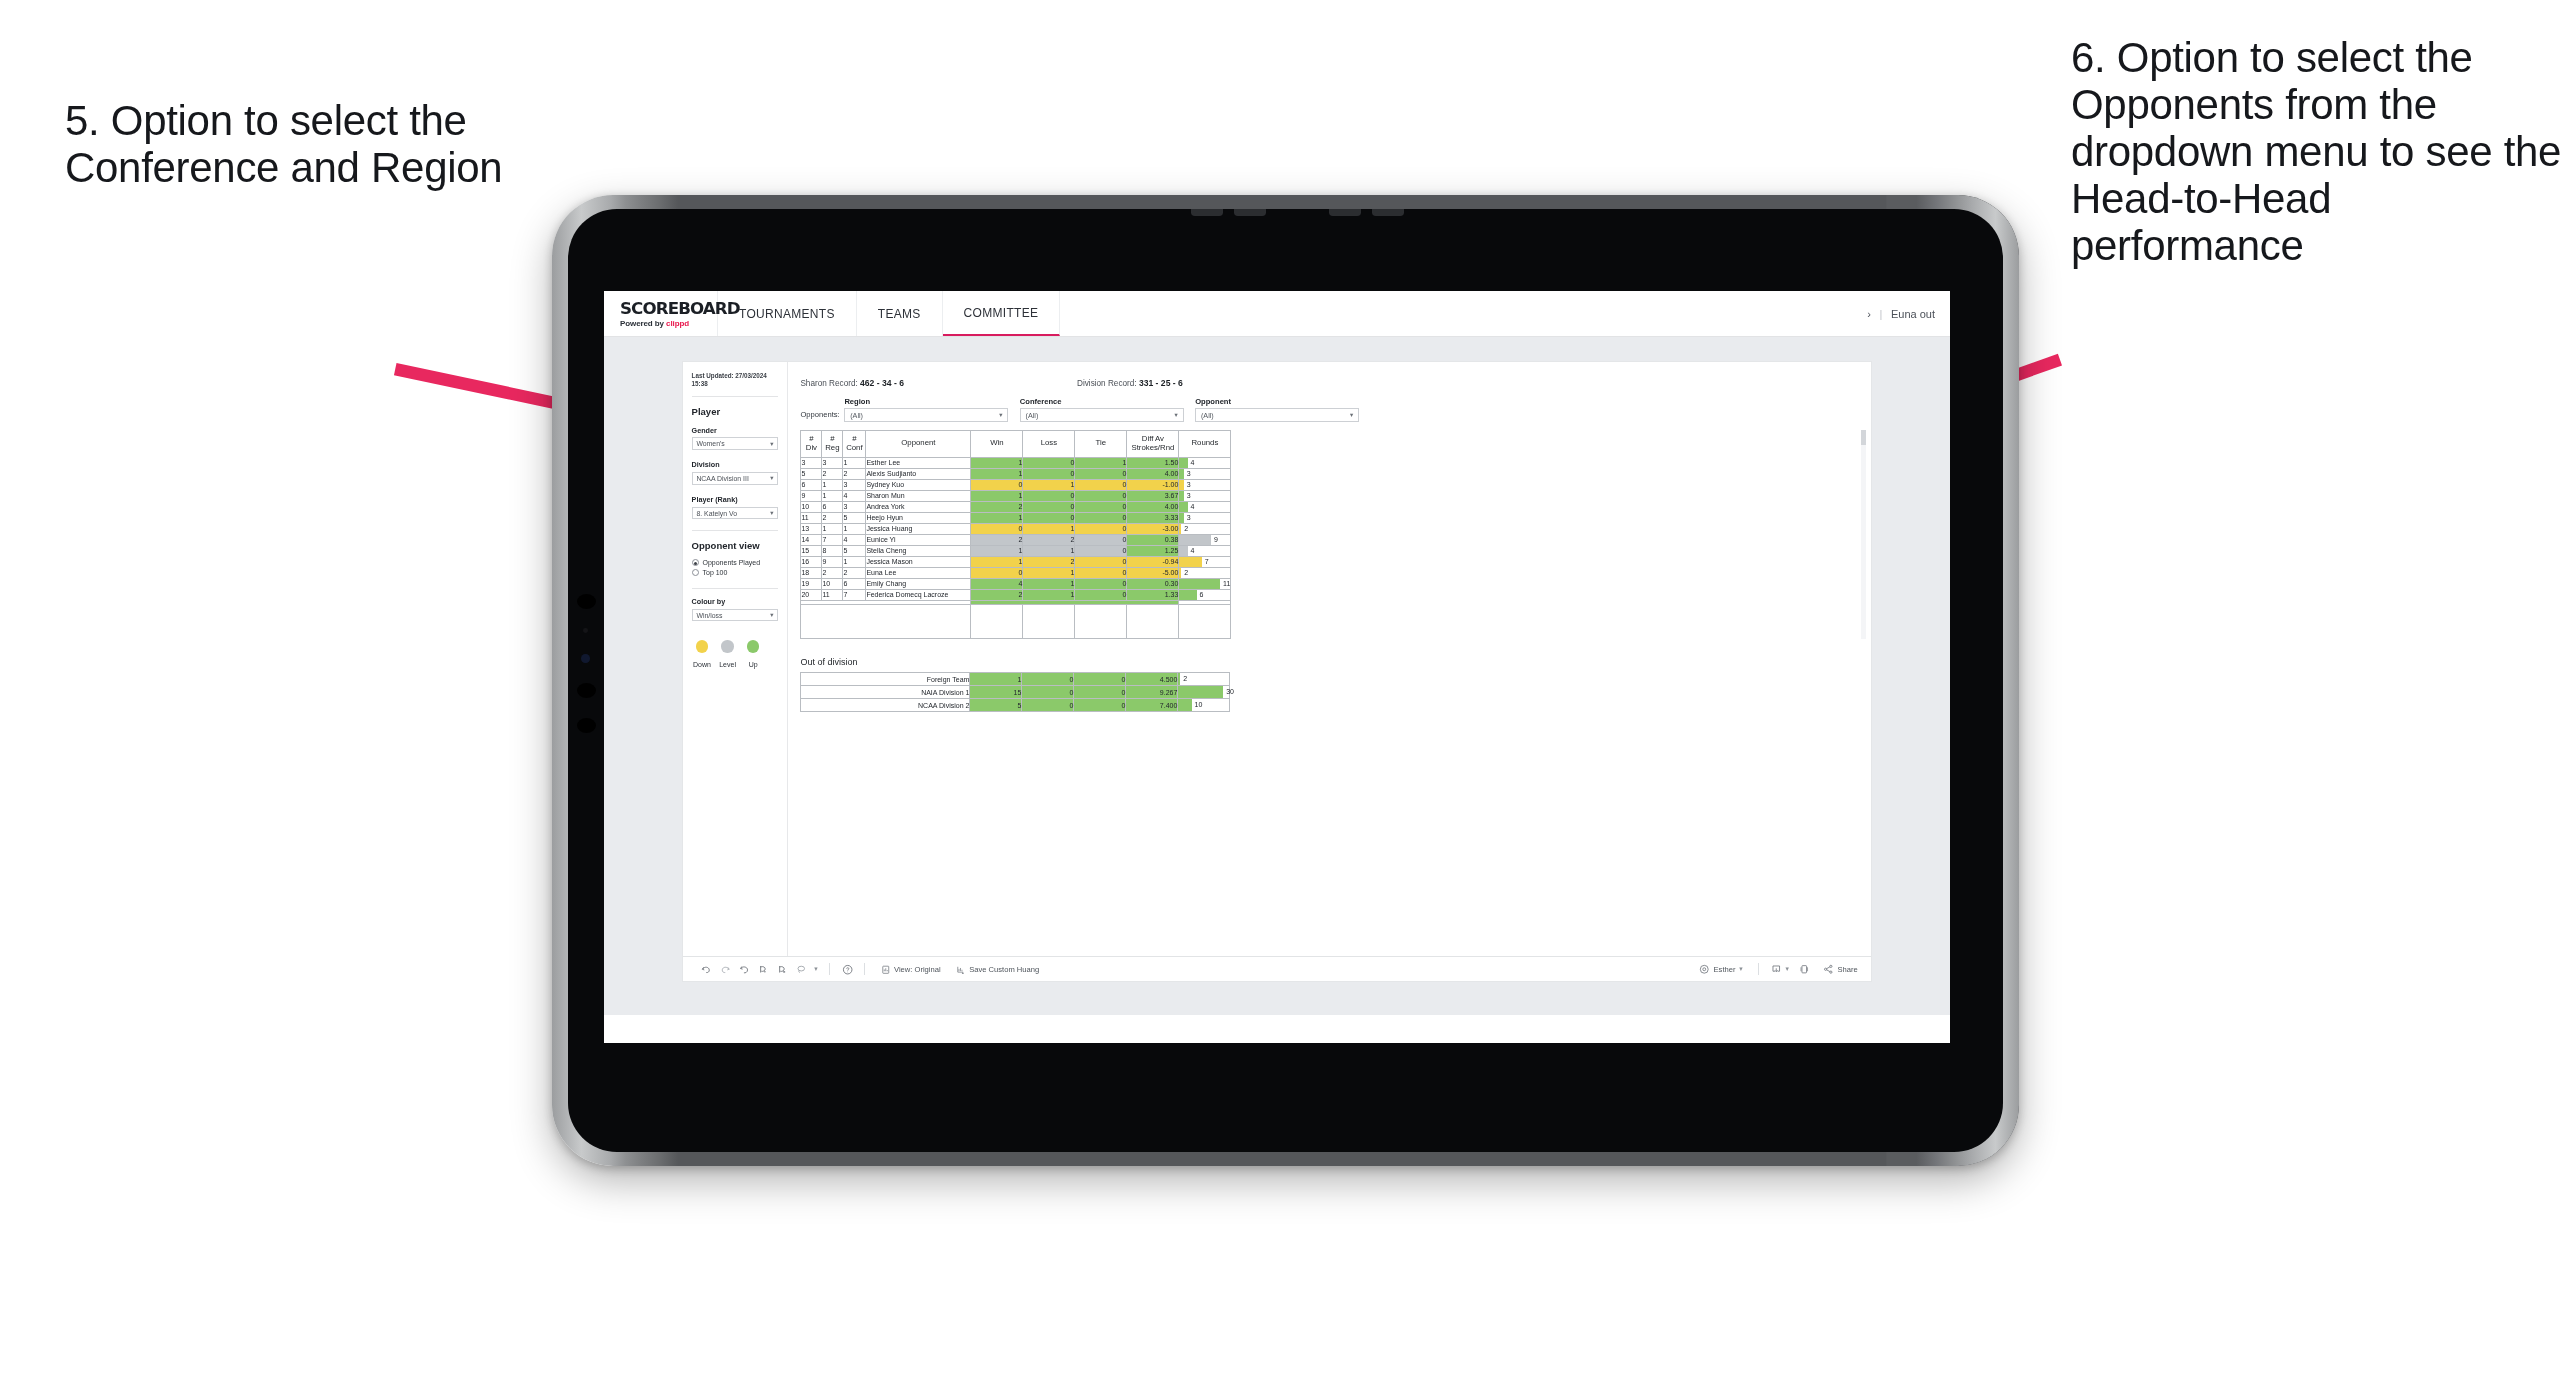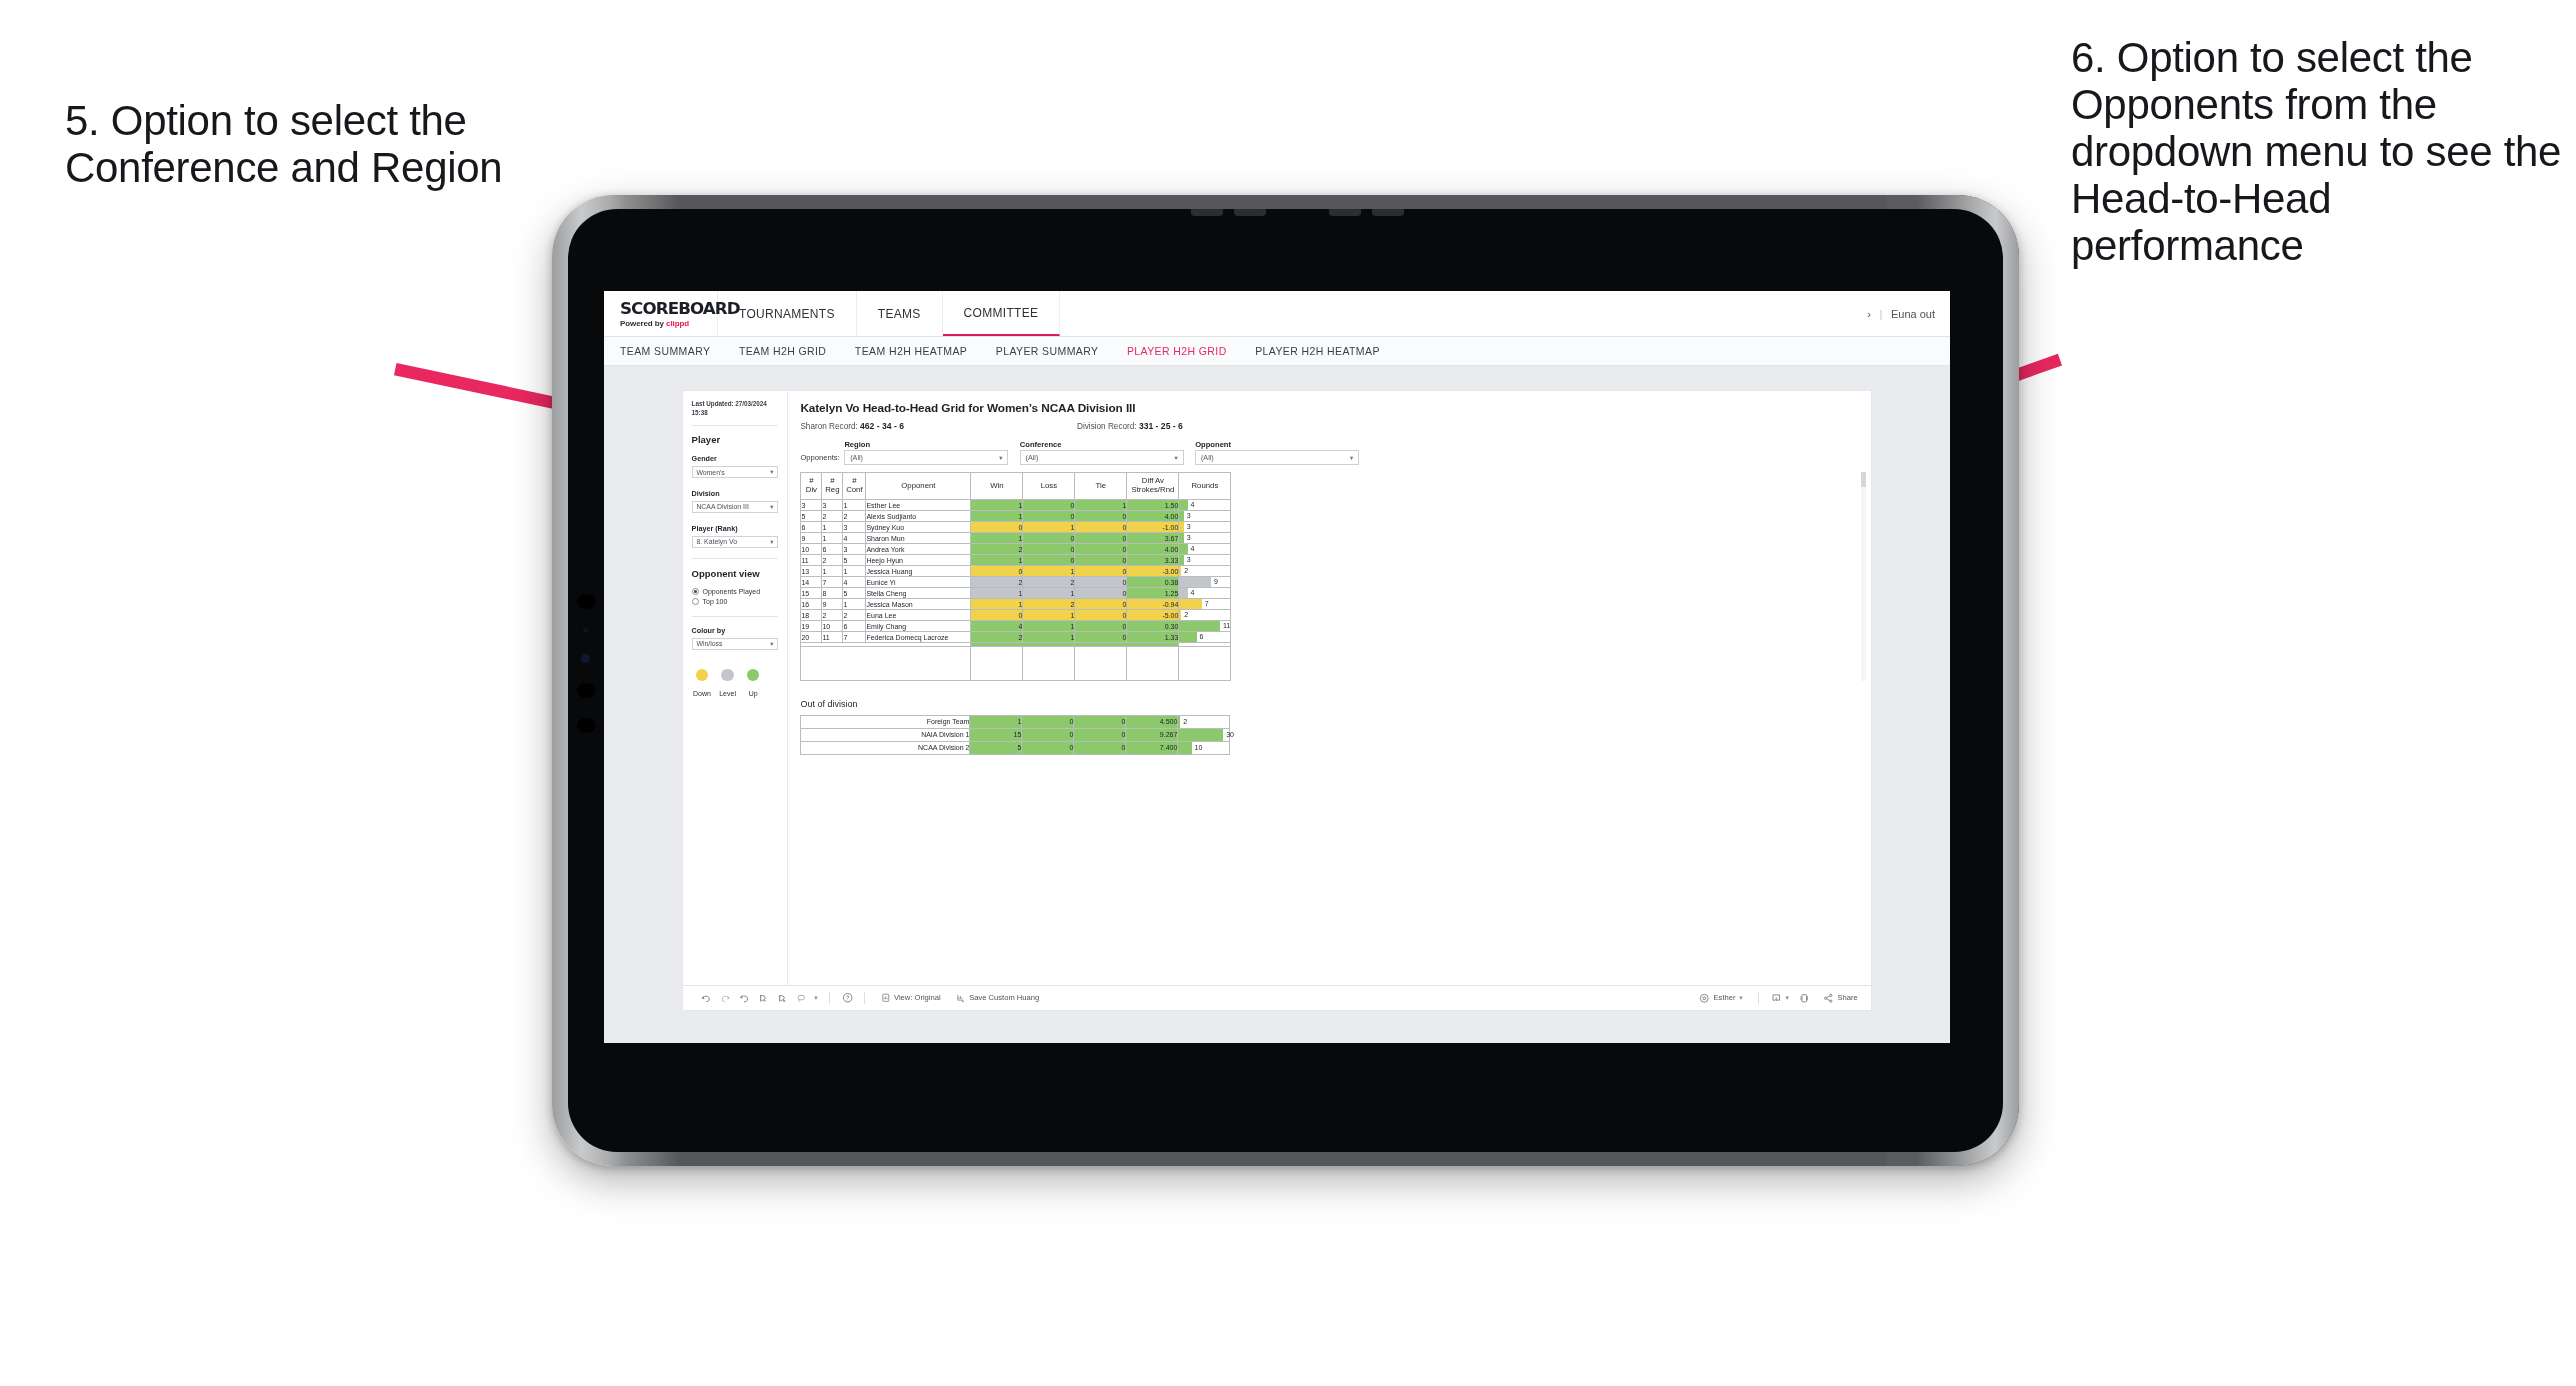--- a/index.html
+++ b/index.html
@@ -246,14 +246,6 @@
         </div>
       </div>
 
-      <div id="subnav">
-        <div class="subitem">TEAM SUMMARY</div>
-        <div class="subitem">TEAM H2H GRID</div>
-        <div class="subitem">TEAM H2H HEATMAP</div>
-        <div class="subitem">PLAYER SUMMARY</div>
-        <div class="subitem active">PLAYER H2H GRID</div>
-        <div class="subitem">PLAYER H2H HEATMAP</div>
-      </div>
 
       <div id="workspace">
         <div id="card">

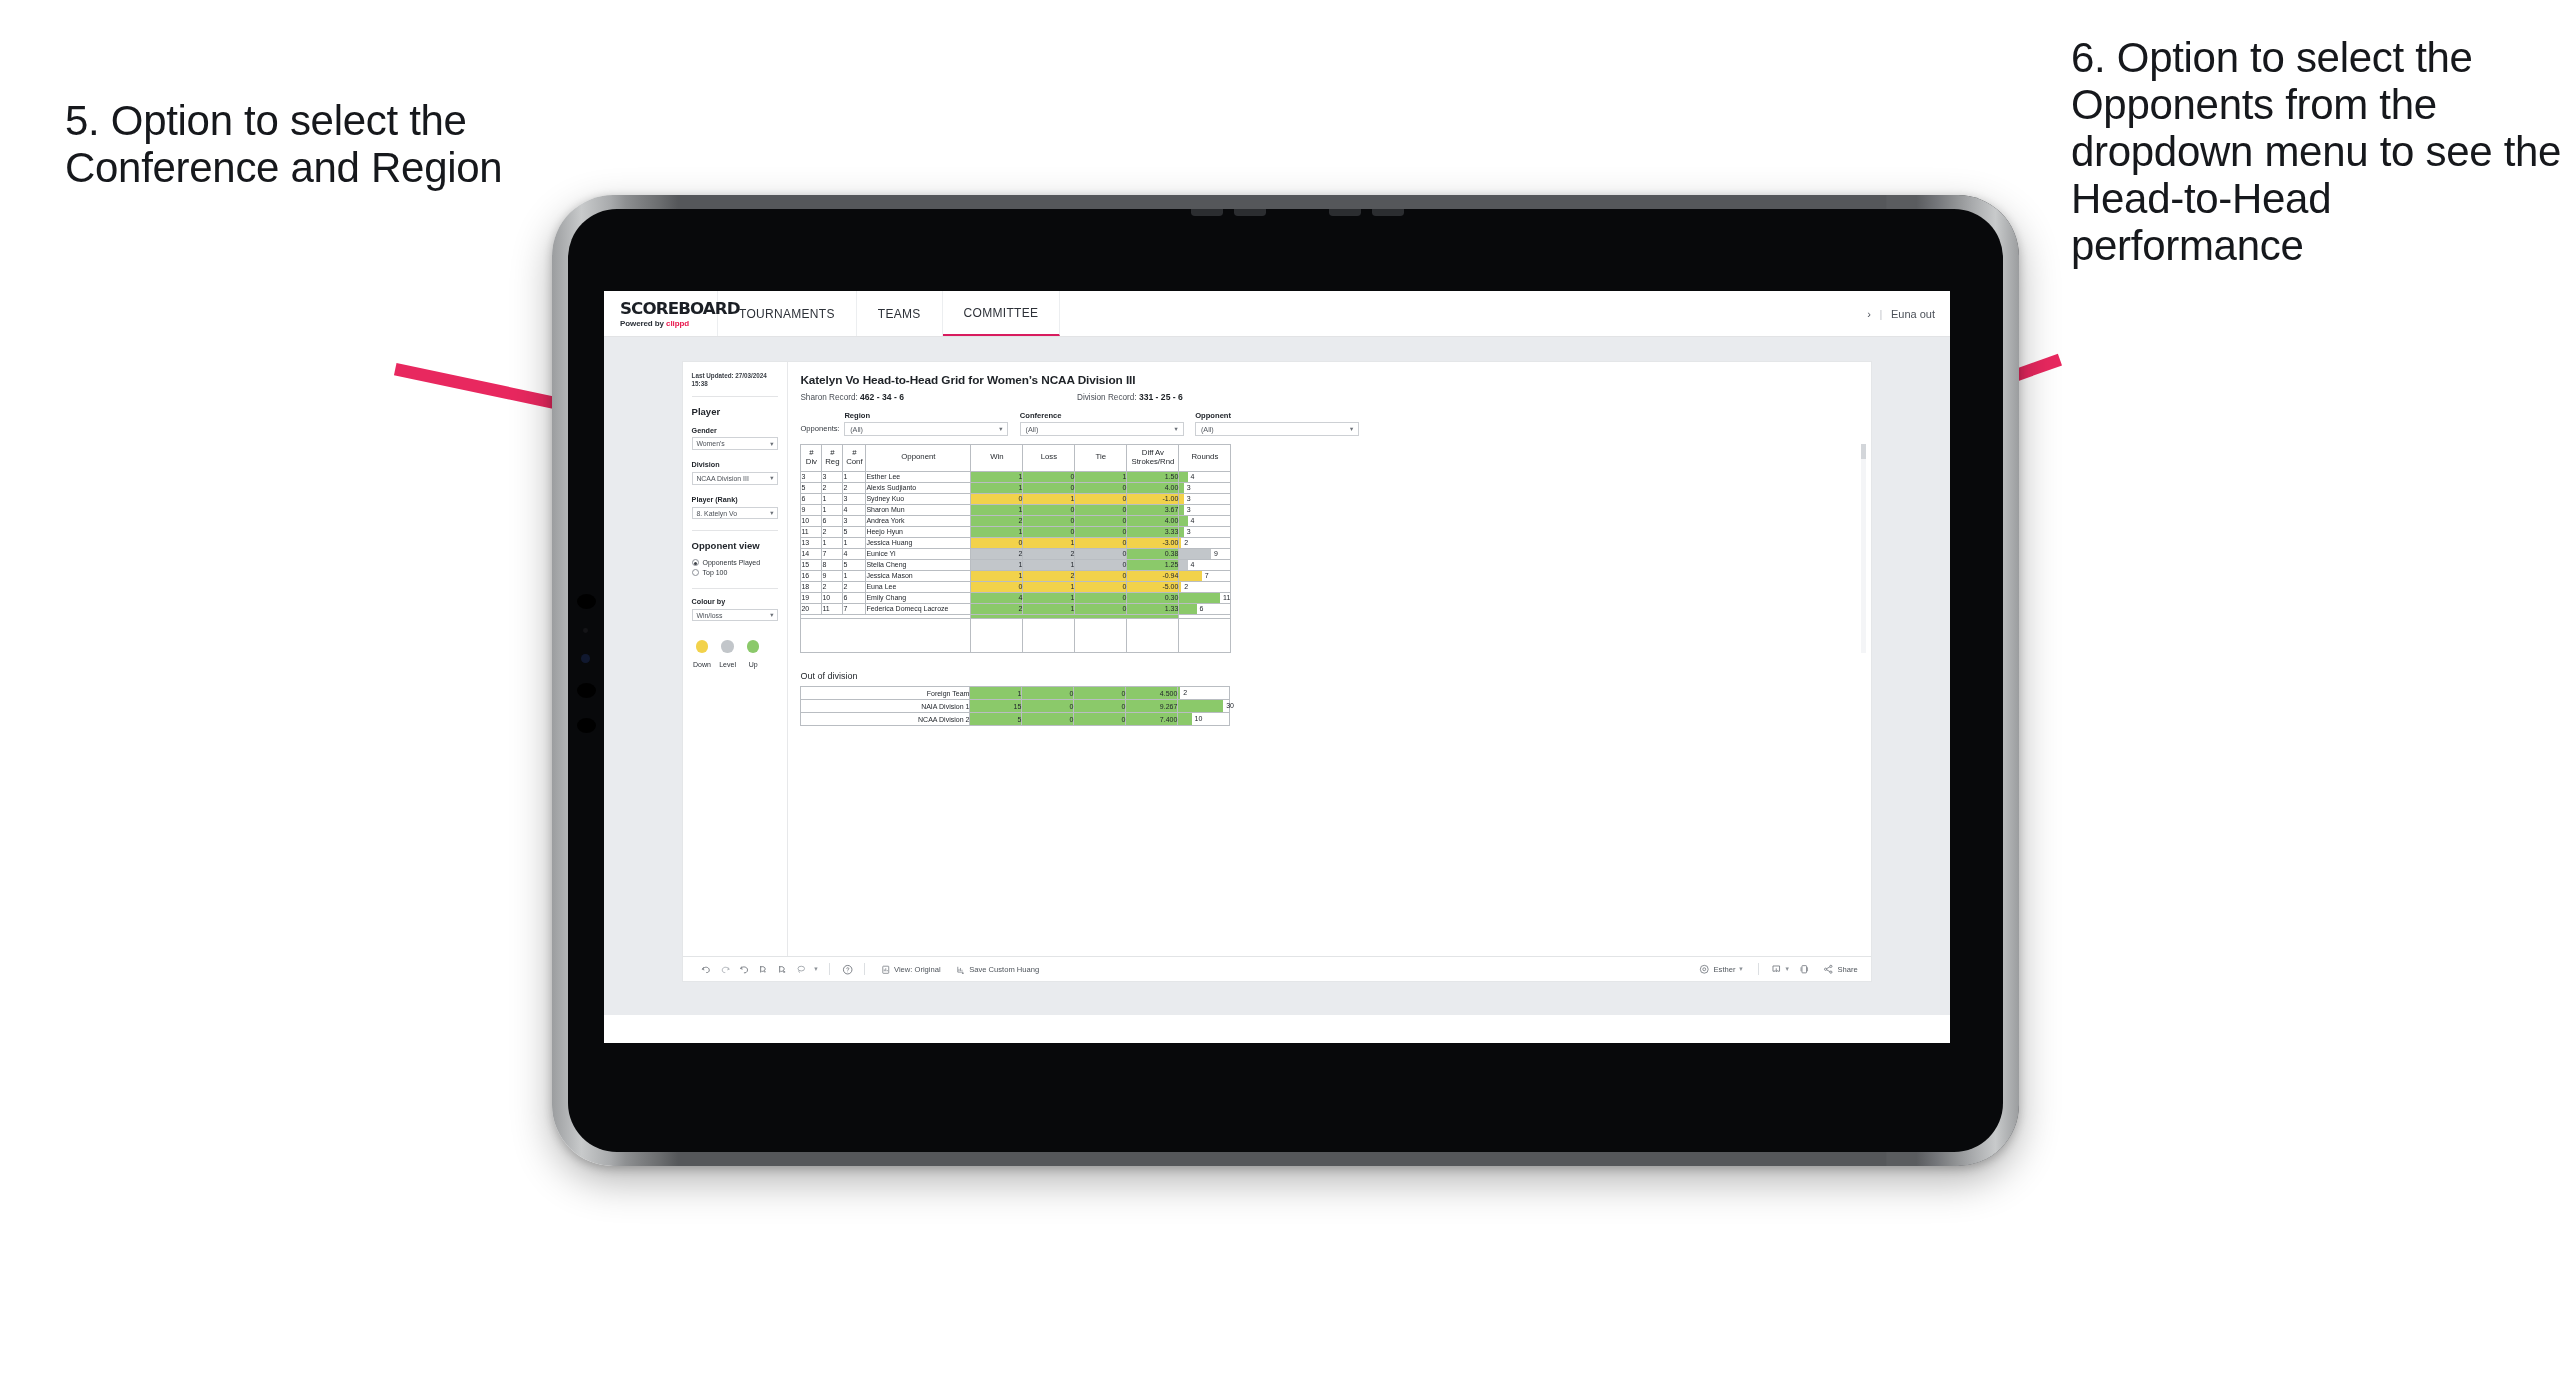--- a/index.html
+++ b/index.html
@@ -312,7 +312,6 @@
             </div>
 
             <div id="main">
-              <div id="viz-title">Katelyn Vo Head-to-Head Grid for Women’s NCAA Division III</div>
               <div id="records">
                 <div class="rec">
                   <span>Sharon Record:</span>

